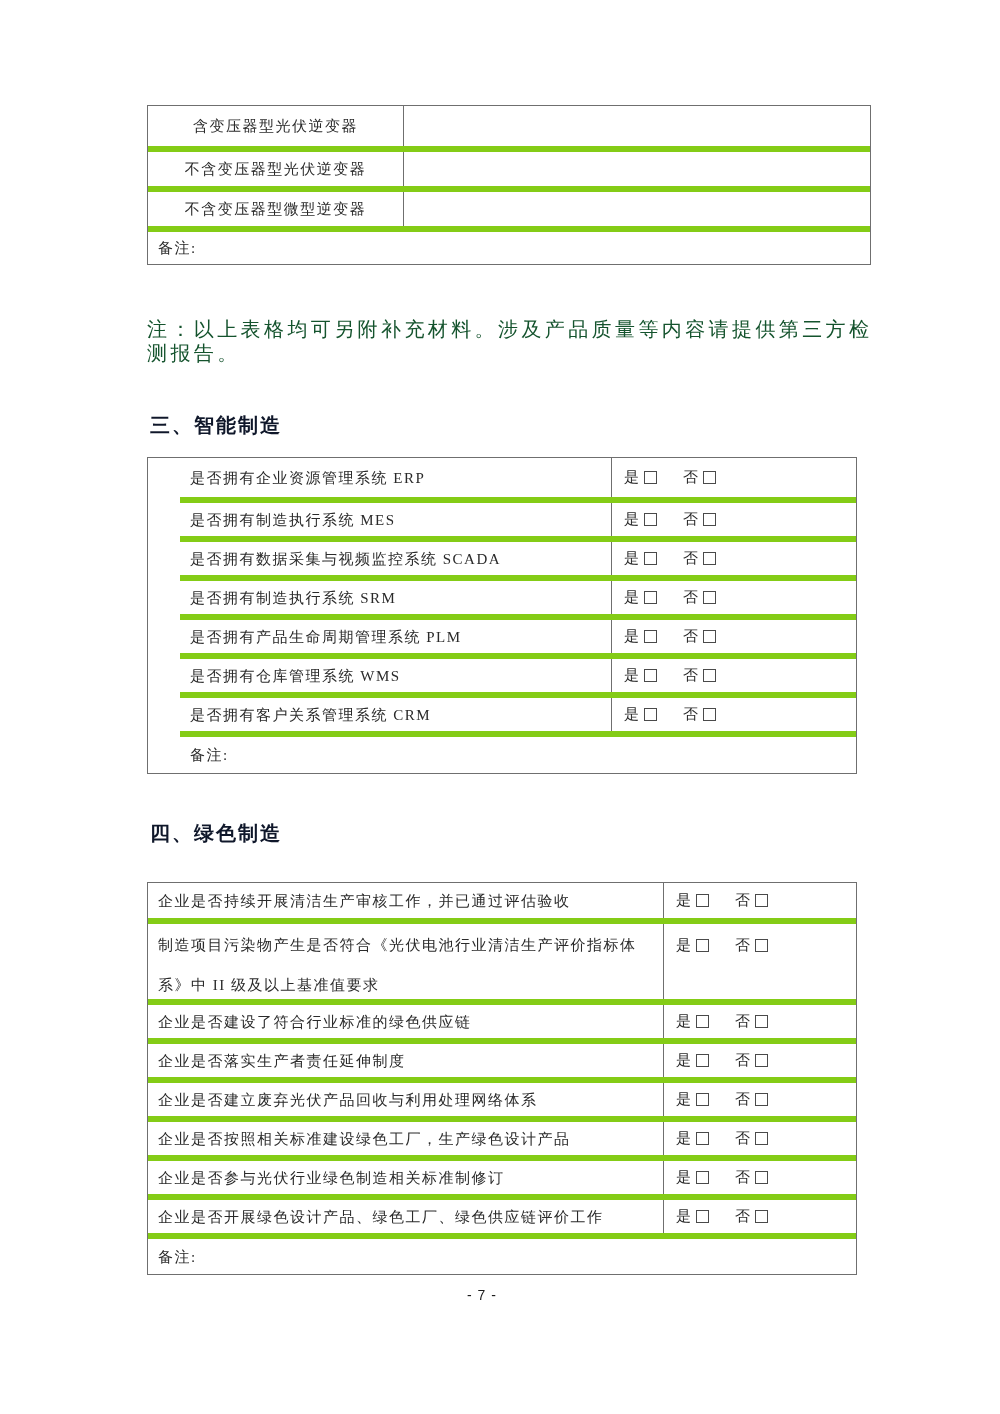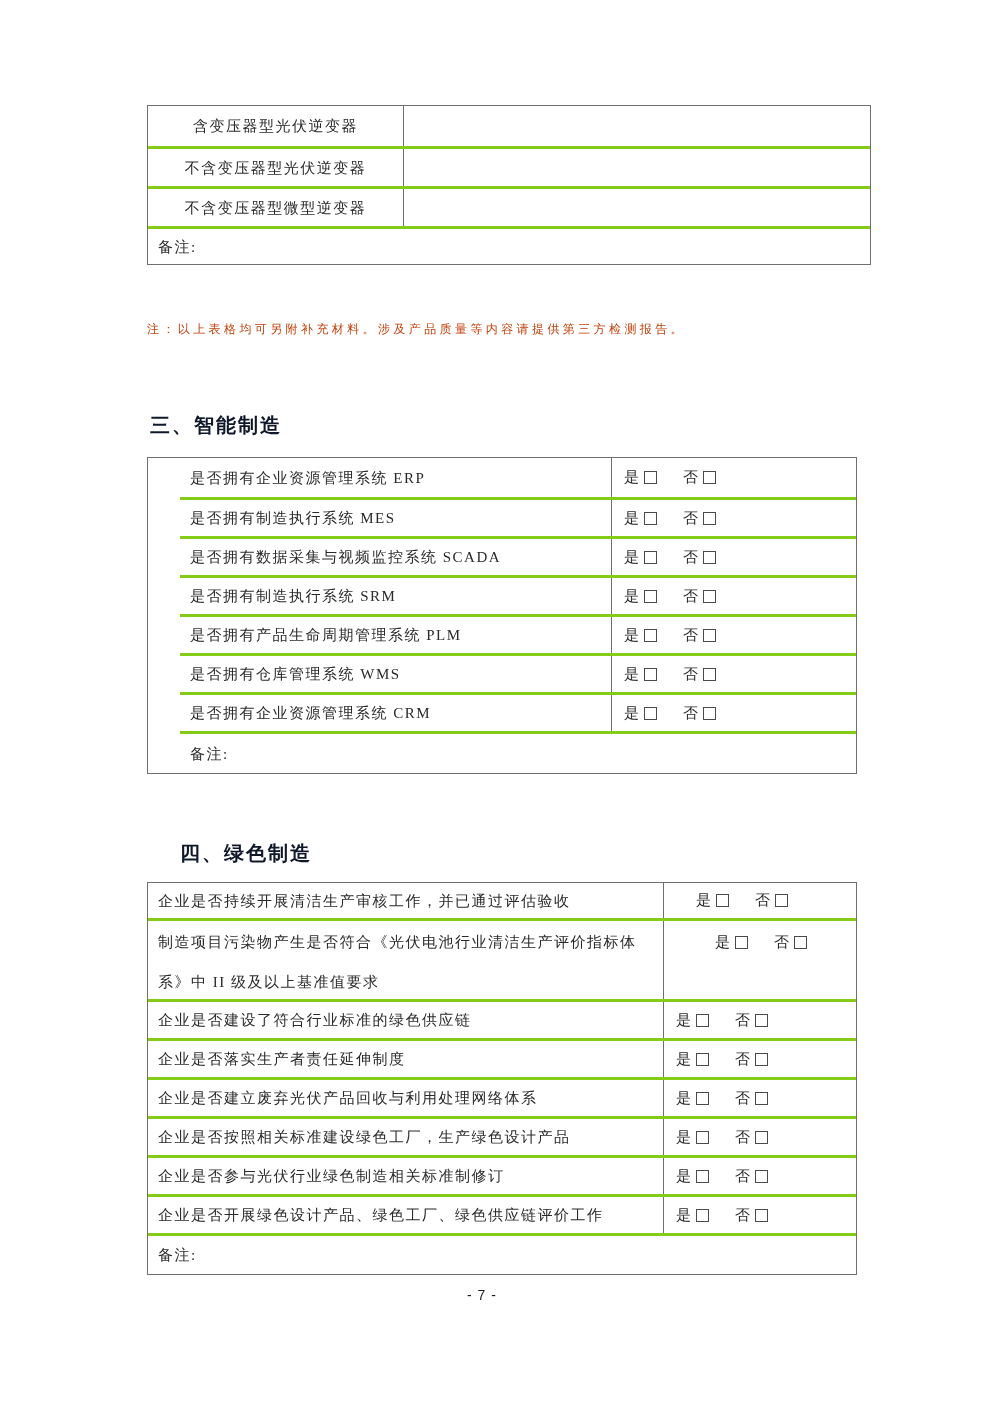--- a/index.html
+++ b/index.html
@@ -17,7 +17,7 @@
     border:1px solid #6f6f6f;
     background:#fff;
   }
-  .tr { display:flex; border-top:3px solid #84cc16; align-items:center; }
+  .tr { display:flex; border-top:6px solid #84cc16; align-items:center; }
   .tr:first-child { border-top:none; }
   .td { height:100%; }
   .cell-text {

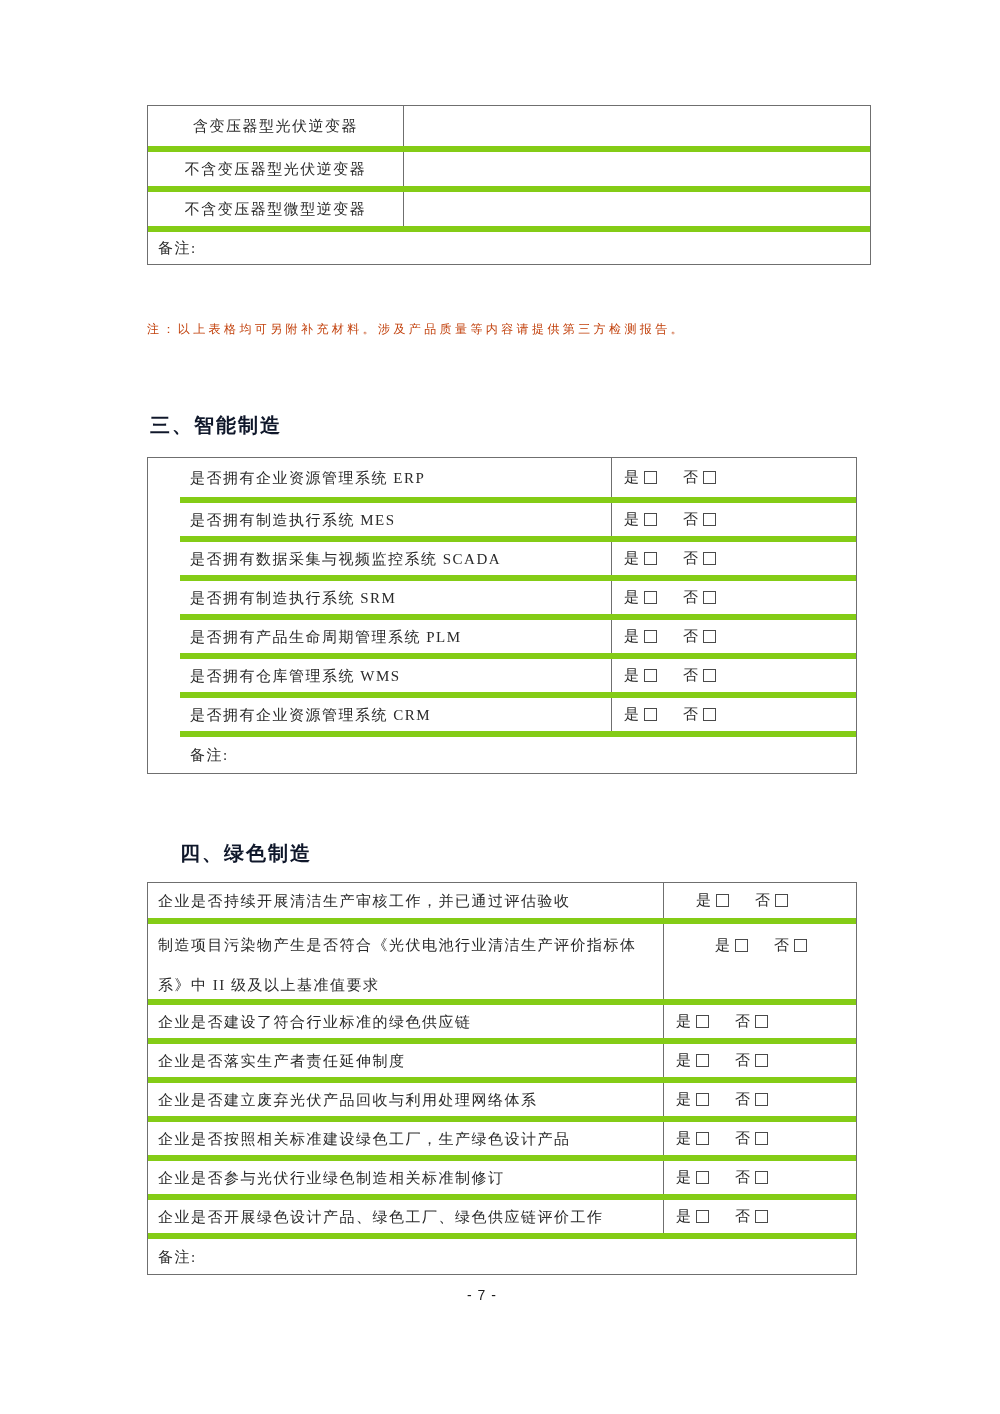--- a/index.html
+++ b/index.html
@@ -42,8 +42,8 @@
   
   .note {
     position:absolute; left:147px; top:317px; width:730px;
-    font-size:12px; letter-spacing:3.4px; line-height:24px;
-    color:#c2410c;
+    font-size:20px; letter-spacing:3.4px; line-height:24px;
+    color:#14532d;
   }
   
   .sec-heading {

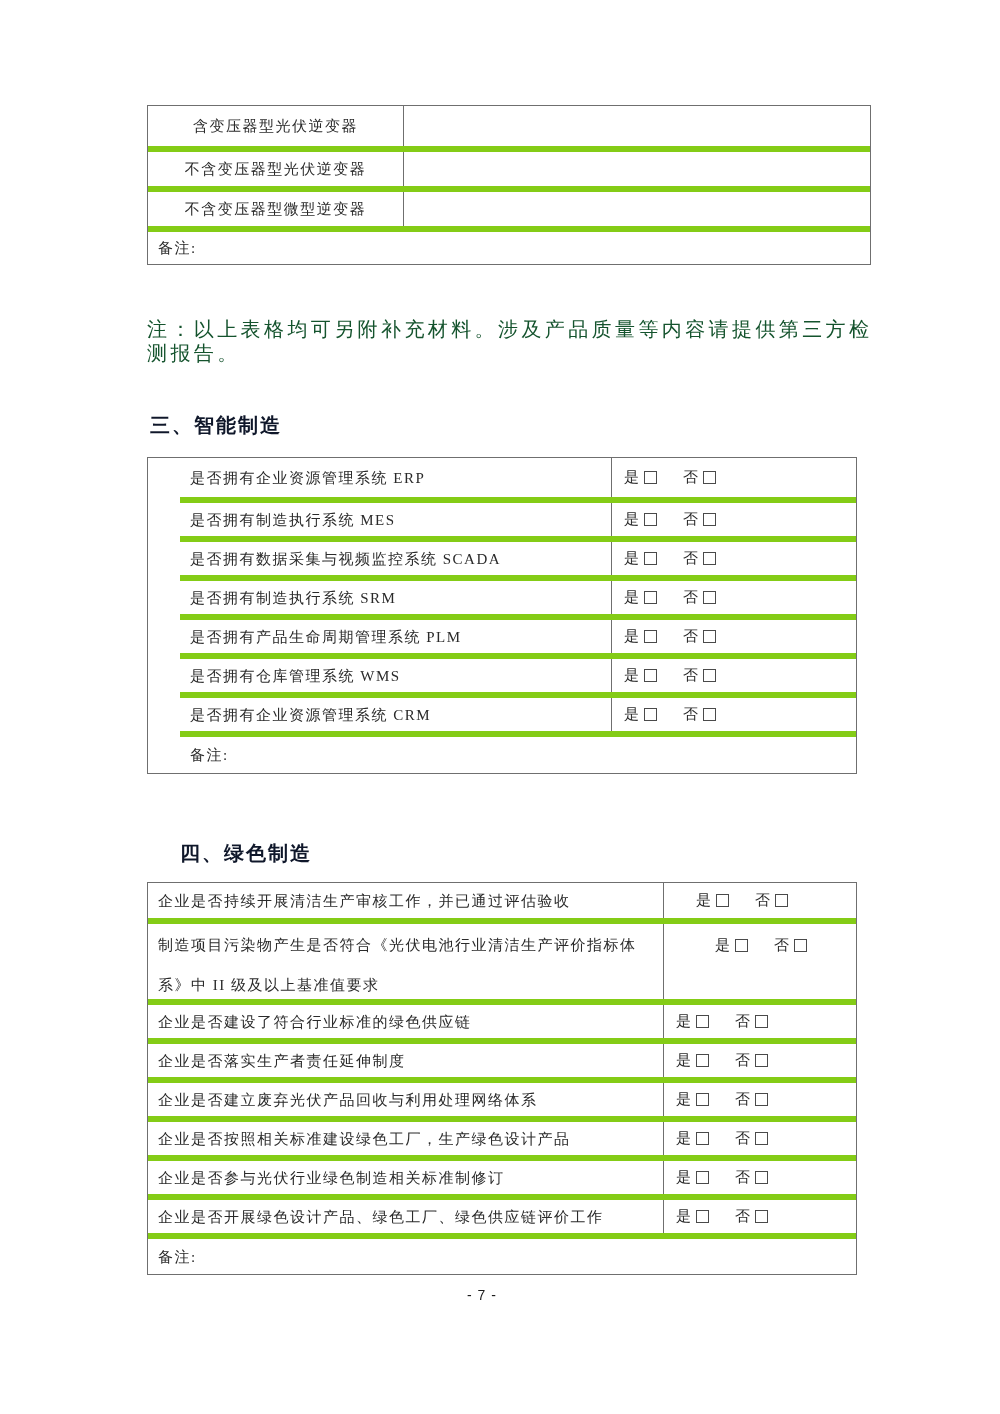--- a/index.html
+++ b/index.html
@@ -178,7 +178,7 @@
         </div>
     </div>
     <div class="tr">
-      <div class="td q-td cell-text">是否拥有企业资源管理系统 CRM</div>
+      <div class="td q-td cell-text">是否拥有客户关系管理系统 CRM</div>
       <div class="td yn-td">
           <span class="ynl">是</span>
           <span class="cb"></span>

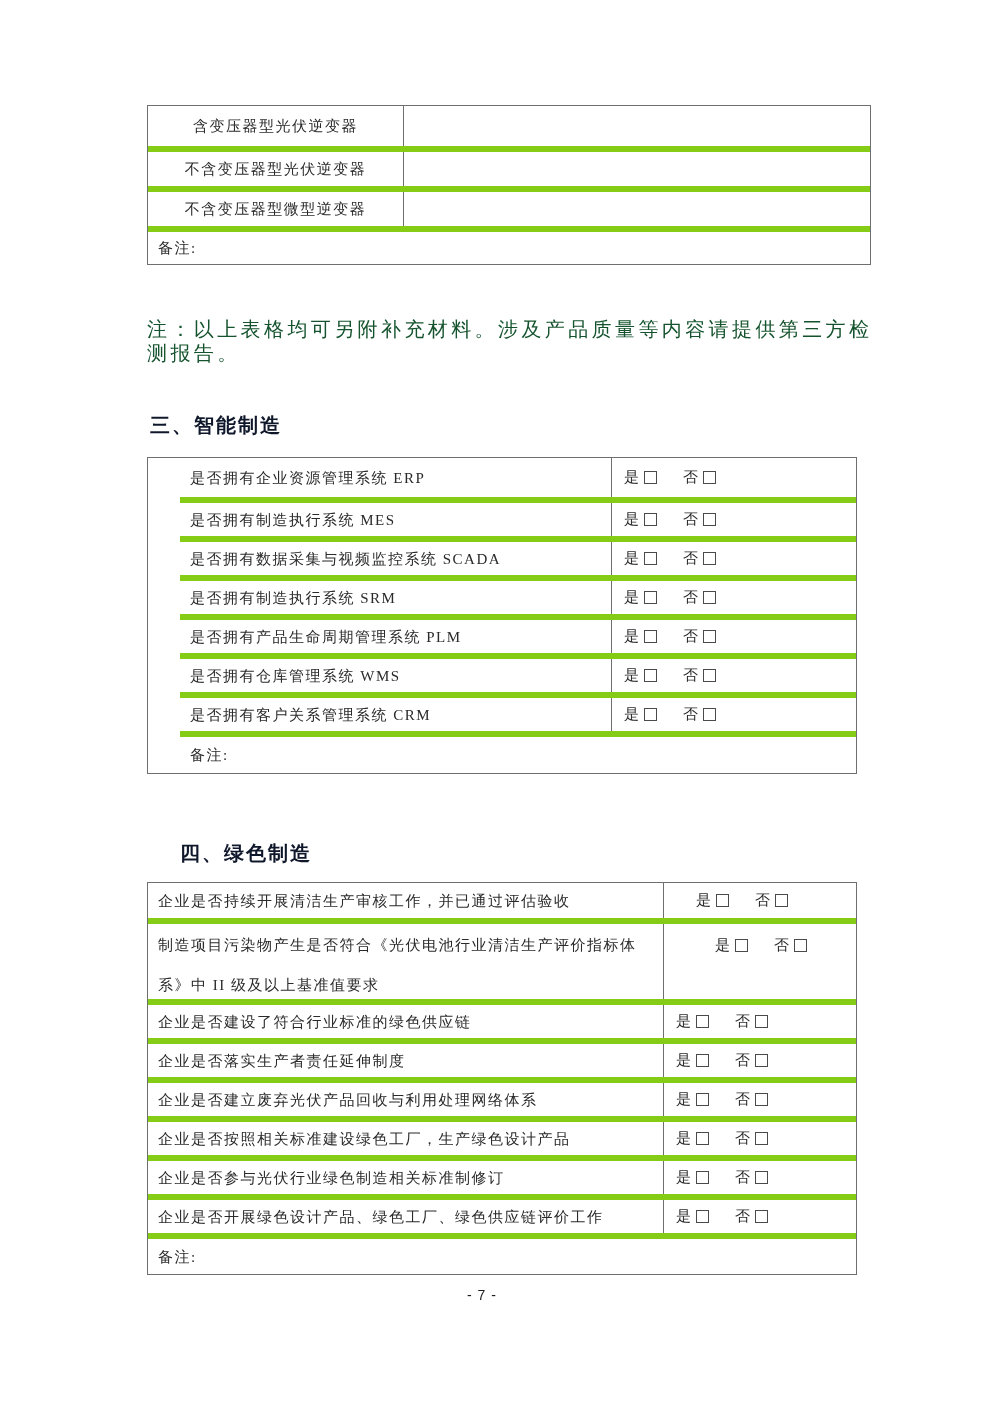--- a/index.html
+++ b/index.html
@@ -53,7 +53,7 @@
     color:#0f172a;
   }
   .h-sec3 { top:412px; }
-  .h-sec4 { top:840px;margin-left:30px; }
+  .h-sec4 { top:820px; }
   
   .q-tbl { left:147px; width:710px; }
   .t2 { top:457px;padding-left:32px; }

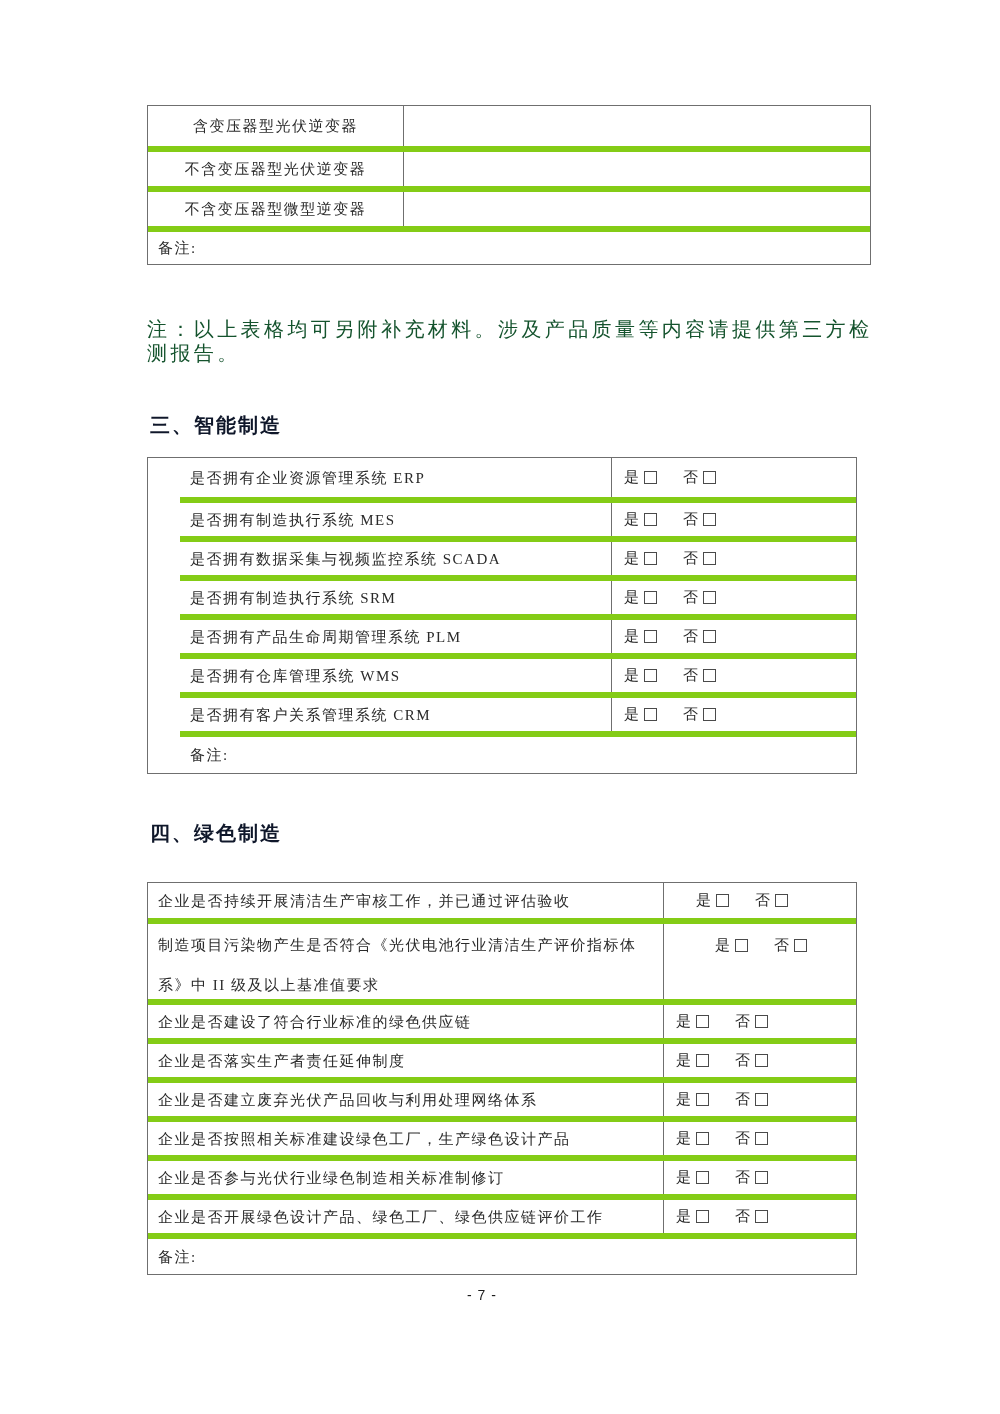--- a/index.html
+++ b/index.html
@@ -66,7 +66,7 @@
   .t2 .q-td { width:432px; }
   .t3 .q-td { width:516px; }
   .t2 .tr, .t3 .tr { height:39px; }
-  .t3 .tr.r1 { height:35px;gap:20px; }
+  .t3 .tr.r1 { height:35px; }
   .t3 .tr.tall { height:81px; align-items:flex-end;gap:39px; }
   .t2 .remark-tr { height:42px; }
   .t3 .remark-tr { height:41px; }

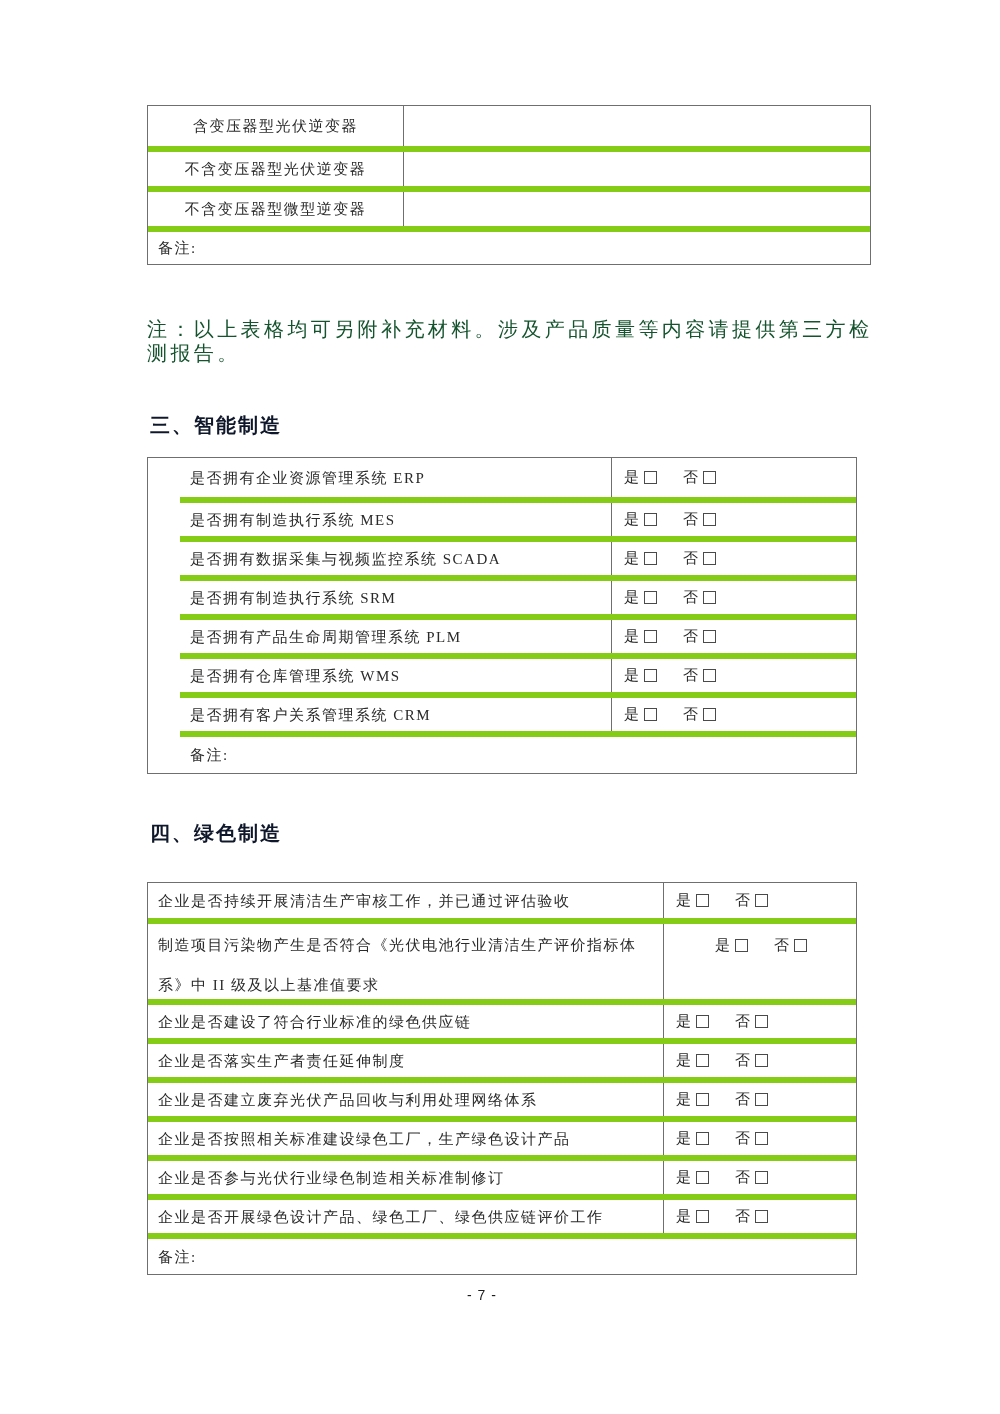--- a/index.html
+++ b/index.html
@@ -67,7 +67,7 @@
   .t3 .q-td { width:516px; }
   .t2 .tr, .t3 .tr { height:39px; }
   .t3 .tr.r1 { height:35px; }
-  .t3 .tr.tall { height:81px; align-items:flex-end;gap:39px; }
+  .t3 .tr.tall { height:81px; align-items:flex-end; }
   .t2 .remark-tr { height:42px; }
   .t3 .remark-tr { height:41px; }
   .yn-td {

